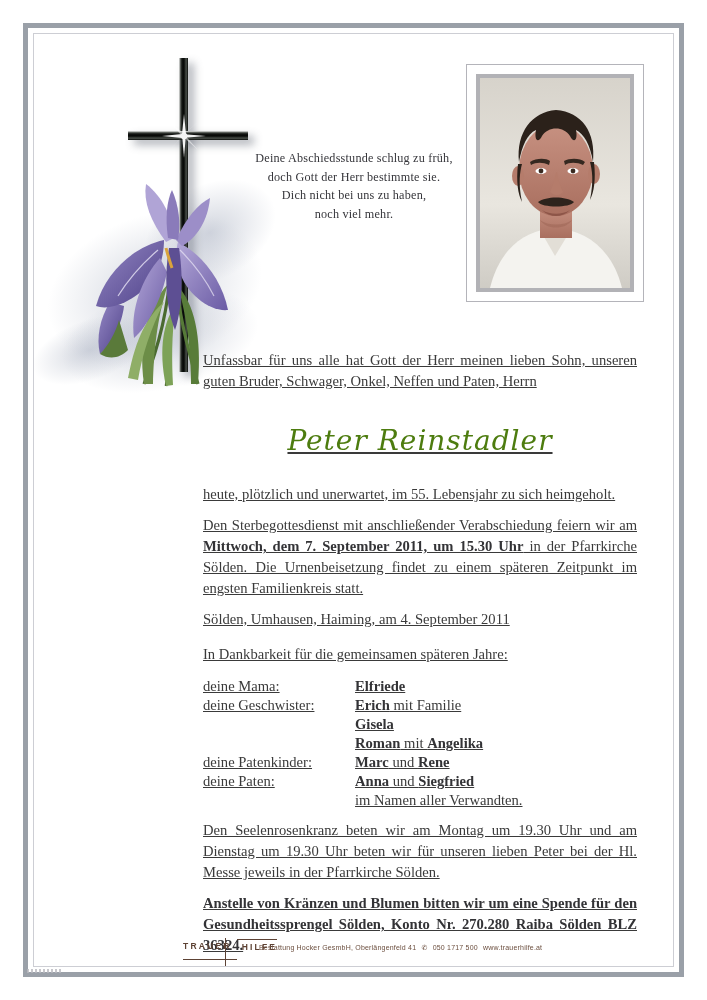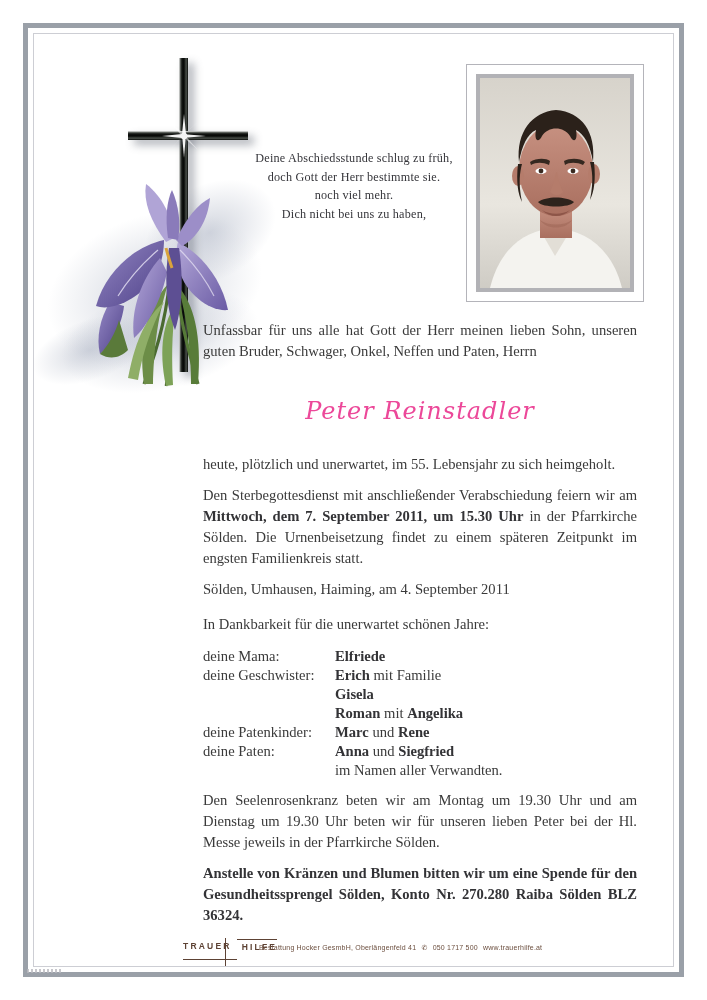--- a/index.html
+++ b/index.html
@@ -129,8 +129,8 @@
 <div class="poem">
     <div>Deine Abschiedsstunde schlug zu früh,</div>
     <div>doch Gott der Herr bestimmte sie.</div>
+    <div>Dich nicht bei uns zu haben,</div>
     <div>noch viel mehr.</div>
-    <div>Dich nicht bei uns zu haben,</div>
   </div>
 
 <div class="photo-frame">

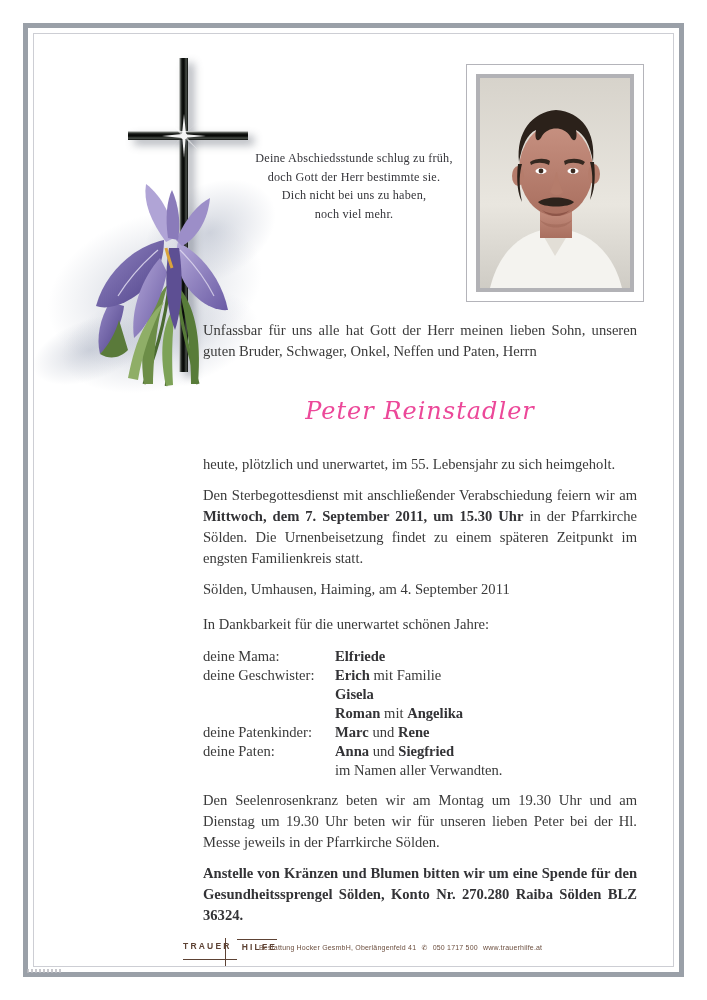--- a/index.html
+++ b/index.html
@@ -41,7 +41,7 @@
   .photo-mat svg{display:block;width:100%;height:100%;}
 
   
-  .main{position:absolute;left:203px;top:320px;width:434px;}
+  .main{position:absolute;left:203px;top:350px;width:434px;text-decoration:underline;}
   .main p{margin:0;text-align:justify;font-size:14.6px;line-height:21px;}
   .name{margin:22px 0 0 0;text-align:center;font-family:"DejaVu Serif", serif;
     font-style:italic;font-weight:400;font-size:24px;line-height:54px;color:#ec4899;letter-spacing:1px;}

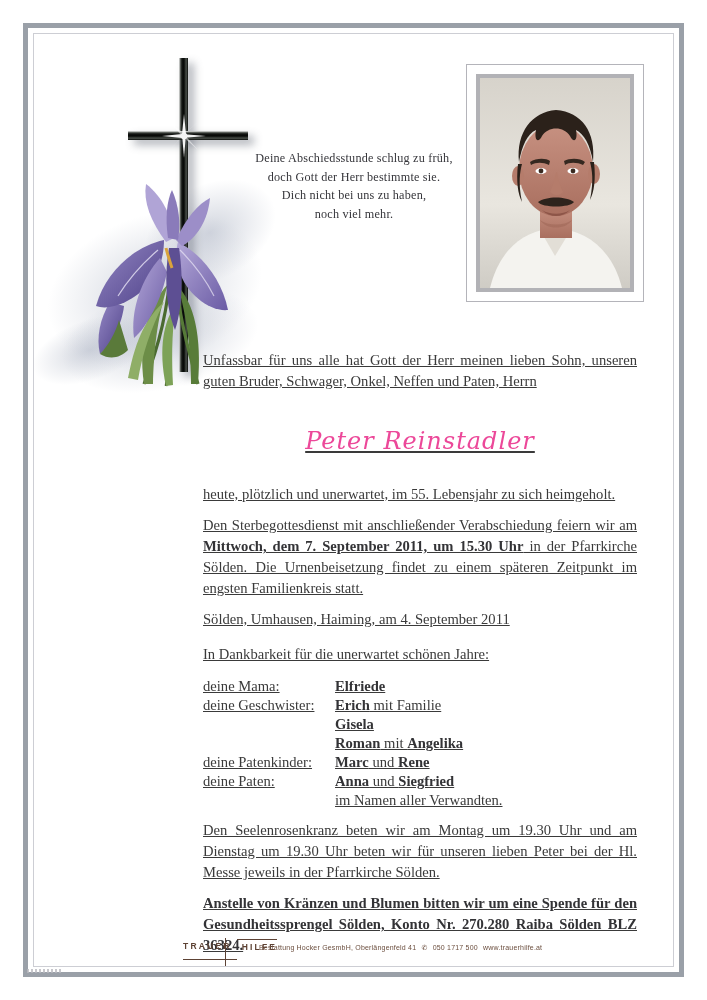--- a/index.html
+++ b/index.html
@@ -44,7 +44,7 @@
   .main{position:absolute;left:203px;top:350px;width:434px;text-decoration:underline;}
   .main p{margin:0;text-align:justify;font-size:14.6px;line-height:21px;}
   .name{margin:22px 0 0 0;text-align:center;font-family:"DejaVu Serif", serif;
-    font-style:italic;font-weight:400;font-size:24px;line-height:54px;color:#ec4899;letter-spacing:1px;}
+    font-style:italic;font-weight:400;font-size:28px;line-height:54px;color:#4d7c0f;letter-spacing:1px;}
   .mt16{margin-top:16px!important;} .mt10{margin-top:10px!important;}
   .mt14{margin-top:14px!important;}
   .b{font-weight:bold;color:#333336;}

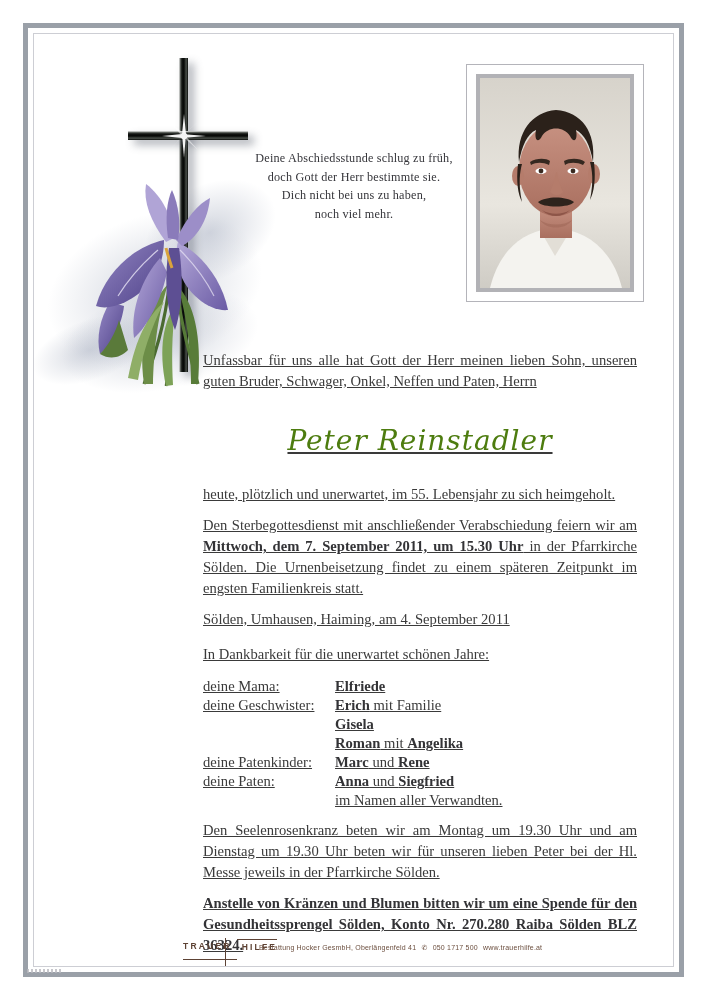--- a/index.html
+++ b/index.html
@@ -188,7 +188,7 @@
   <p class="mt16">heute, plötzlich und unerwartet, im 55. Lebensjahr zu sich heimgeholt.</p>
   <p class="mt10"><span>Den Sterbegottesdienst mit anschließender Verabschiedung feiern wir am </span><span class="b">Mittwoch, dem 7. September 2011, um 15.30 Uhr</span><span> in der Pfarrkirche Sölden. Die Urnenbeisetzung findet zu einem späteren Zeitpunkt im engsten Familienkreis statt.</span></p>
   <p class="mt10">Sölden, Umhausen, Haiming, am 4. September 2011</p>
-  <p class="mt14">In Dankbarkeit für die unerwartet schönen Jahre:</p>
+  <p class="mt14">In Dankbarkeit für die gemeinsamen späteren Jahre:</p>
 
   <div class="family" id="family-list">
     <div class="lbl">deine Mama:</div>

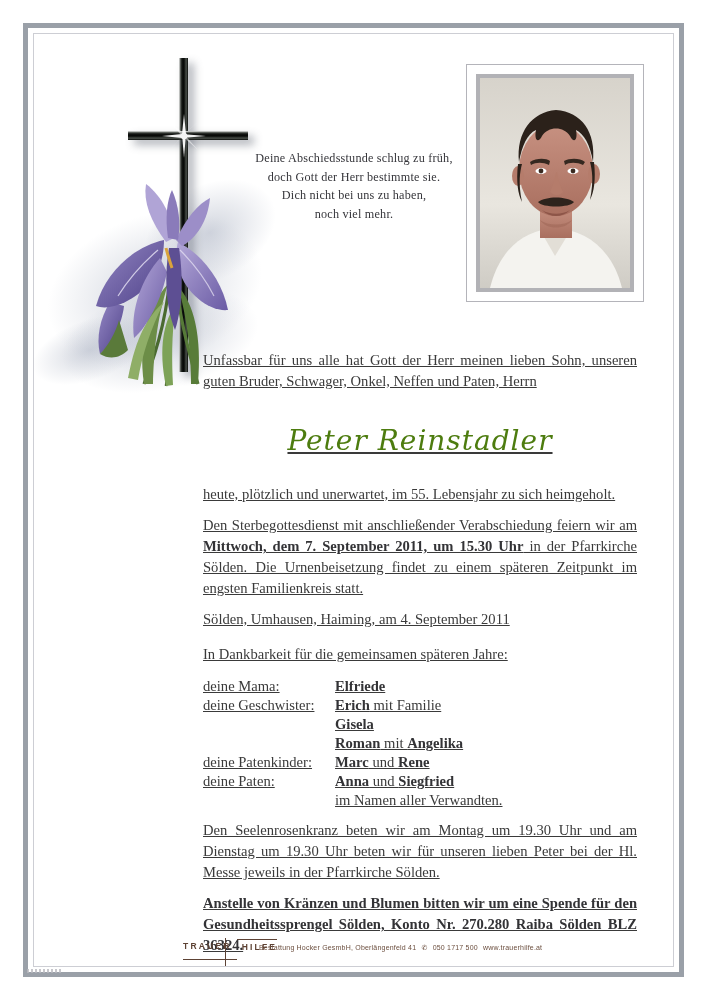--- a/index.html
+++ b/index.html
@@ -52,7 +52,7 @@
   .family{margin-top:12px;display:grid;grid-template-columns:132px 1fr;
     font-size:14.6px;line-height:19px;}
   .family .lbl{grid-column:1;}
-  .family .val{grid-column:2;}
+  .family .val{grid-column:2;margin-left:20px;}
 
   
   .footer-logo{position:absolute;left:183px;top:939px;font-family:"Liberation Sans", sans-serif;

